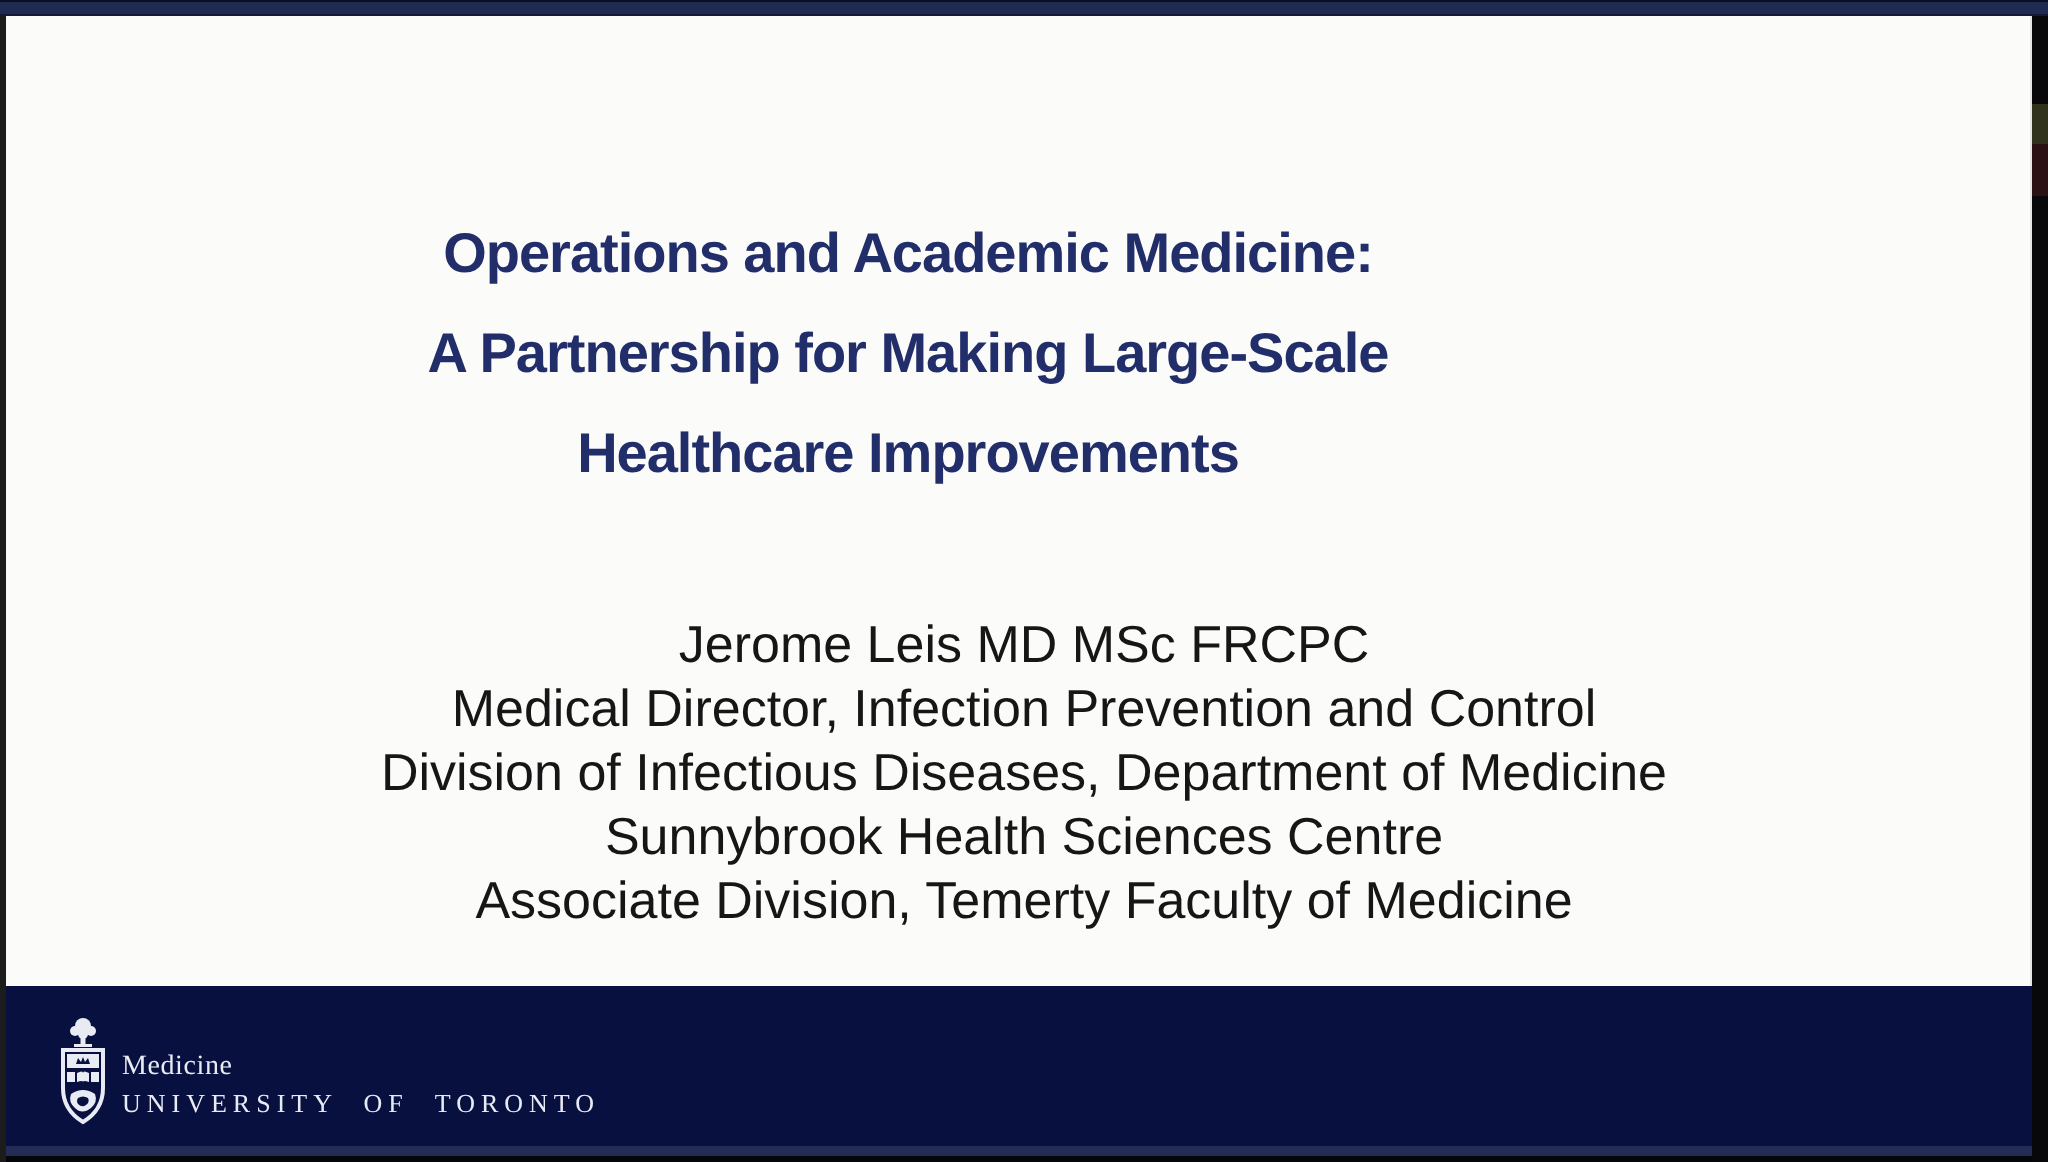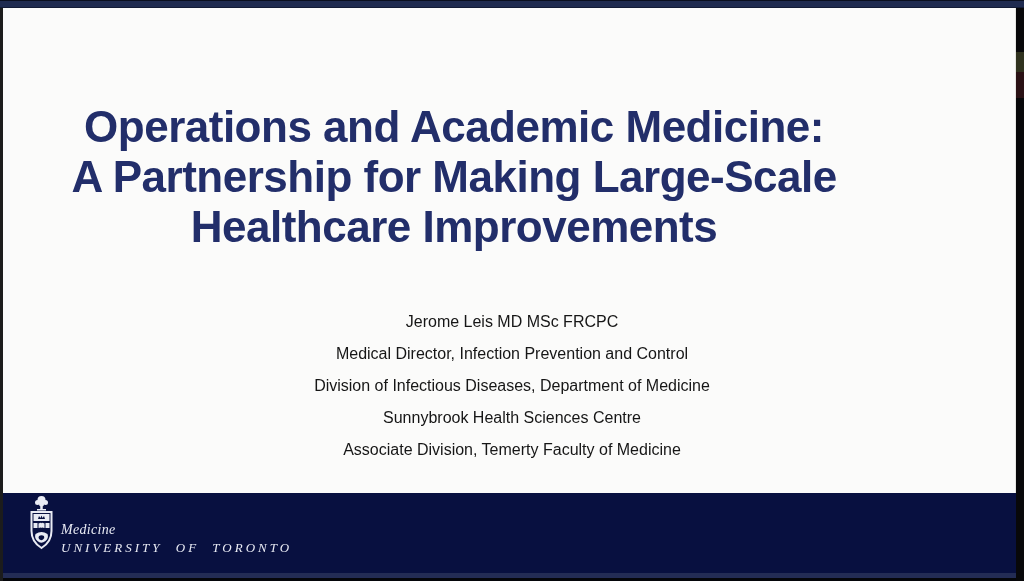--- a/index.html
+++ b/index.html
@@ -63,7 +63,7 @@
     text-align: center;
     color: #222e6a;
     font-weight: 700;
-    font-size: 44px;
+    font-size: 28px;
     line-height: 50px;
     letter-spacing: -0.5px;
   }

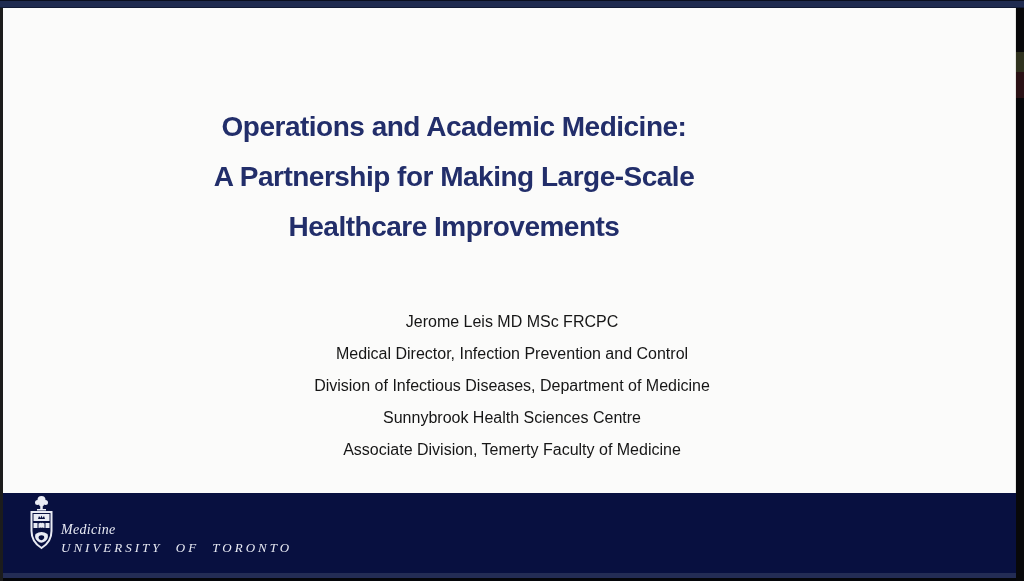--- a/index.html
+++ b/index.html
@@ -74,7 +74,7 @@
     text-align: center;
     color: #161616;
     font-weight: 400;
-    font-size: 16px;
+    font-size: 26px;
     line-height: 32px;
   }
   

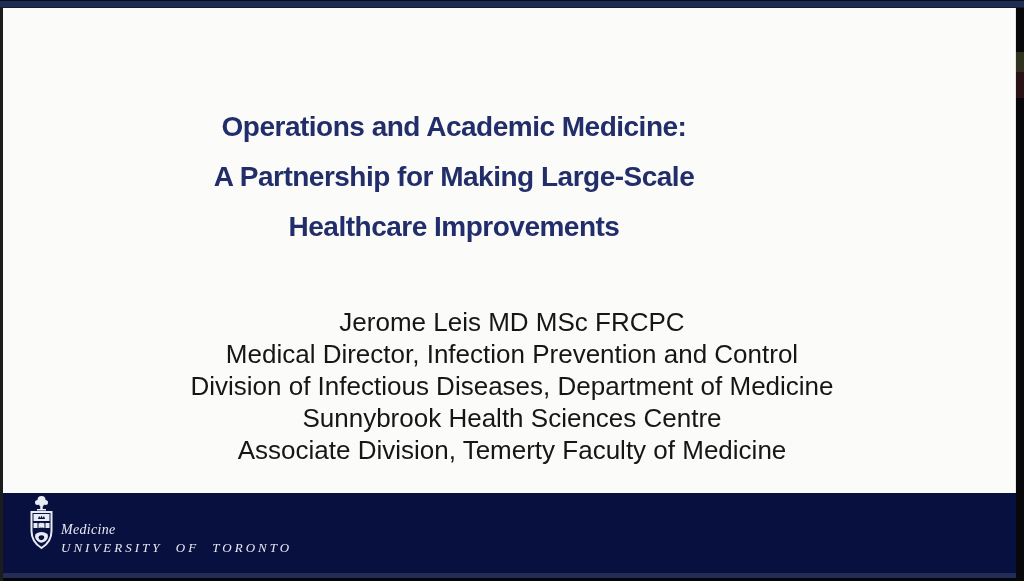--- a/index.html
+++ b/index.html
@@ -98,10 +98,9 @@
   }
   .logo-group {
     position: absolute;
-    left: 28px; top: 2px;
+    left: 28px; top: 15px;
     display: flex;
-    align-items: flex-end;
-    font-style: italic;
+    align-items: flex-start;
   }
   .crest {
     width: 27px; height: 62px;

